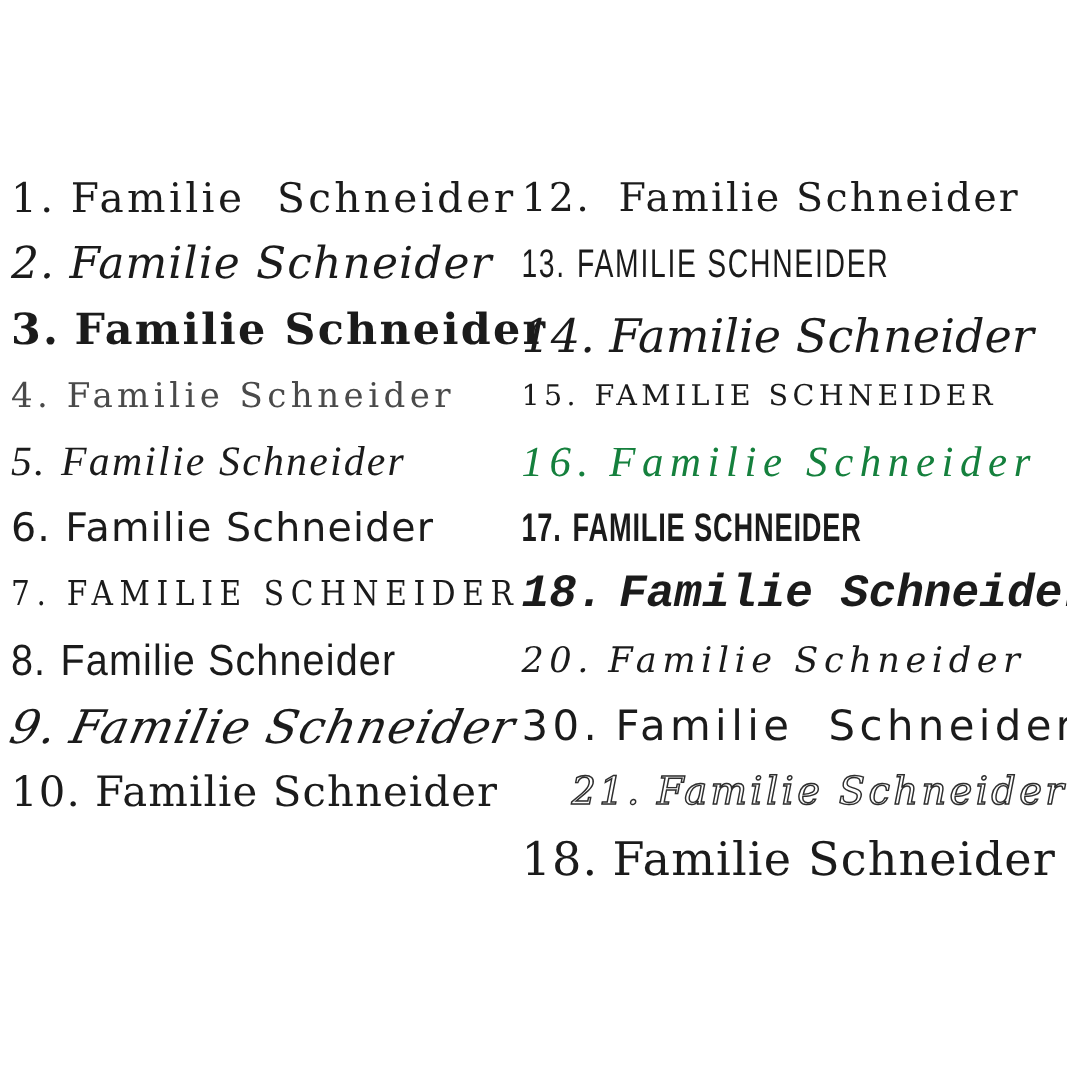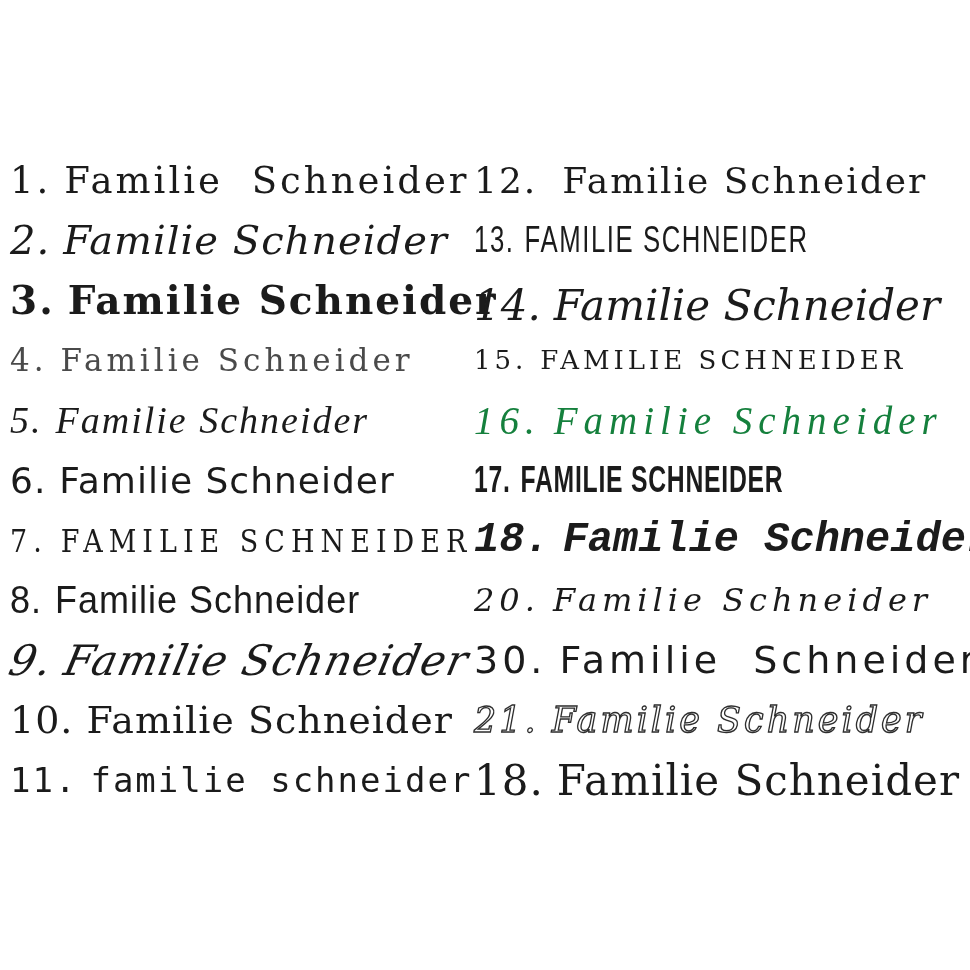--- a/index.html
+++ b/index.html
@@ -46,7 +46,7 @@
   .f19{font-family:"DejaVu Serif",serif;font-style:italic;font-size:32px;letter-spacing:5px;}
   .f20{font-family:"DejaVu Sans",sans-serif;font-size:38px;letter-spacing:4px;word-spacing:16px;}
   .f21{font-family:"DejaVu Serif",serif;font-style:italic;font-size:35px;letter-spacing:3px;
-       color:#ffffff;-webkit-text-stroke:1.3px #2e2e2e;text-shadow:0 0 1px #555;}
+       color:#ffffff;-webkit-text-stroke:1.3px #2e2e2e;text-shadow:0 0 1px #555;justify-content:flex-end;}
   .f22{font-family:"DejaVu Serif",serif;font-size:42px;letter-spacing:1px;}
 </style>
 </head>

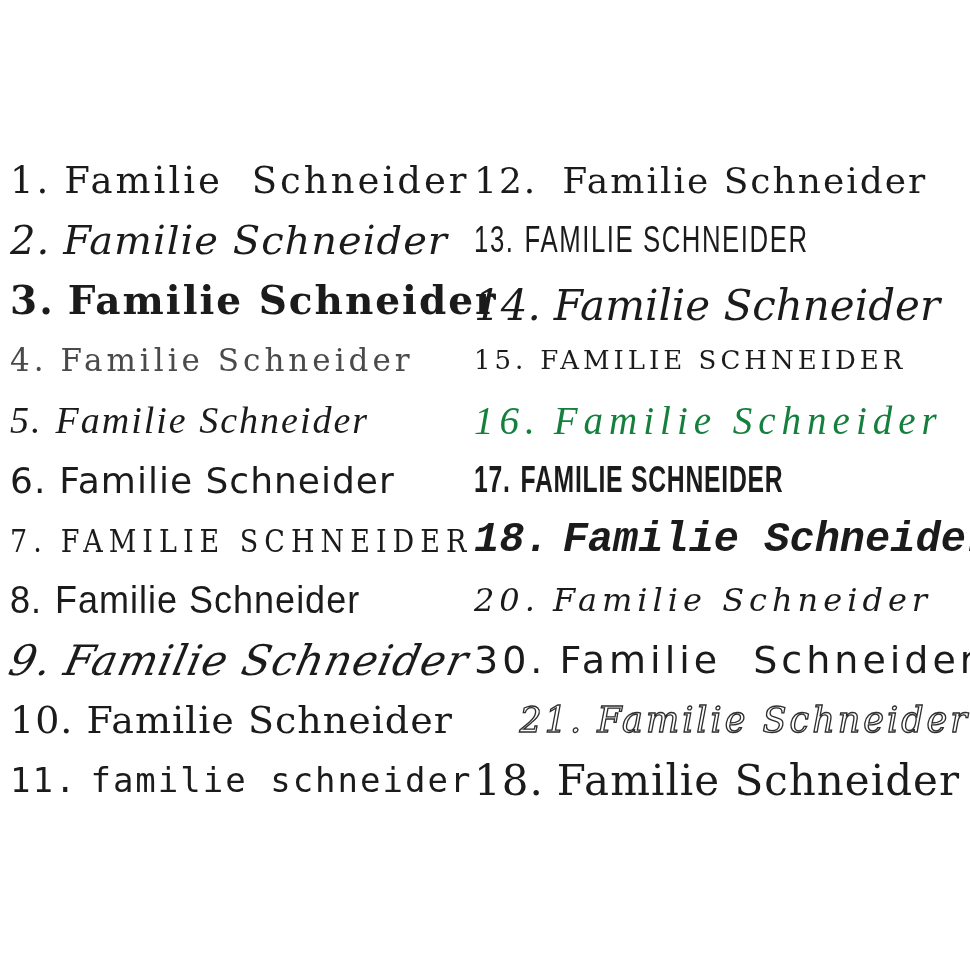--- a/index.html
+++ b/index.html
@@ -95,10 +95,6 @@
         <span class="num">10.</span>
         <span class="txt">Familie Schneider</span>
       </div>
-    <div class="row f11">
-        <span class="num">11.</span>
-        <span class="txt">familie schneider</span>
-      </div>
   </div>
 
   <div class="col col-right">

